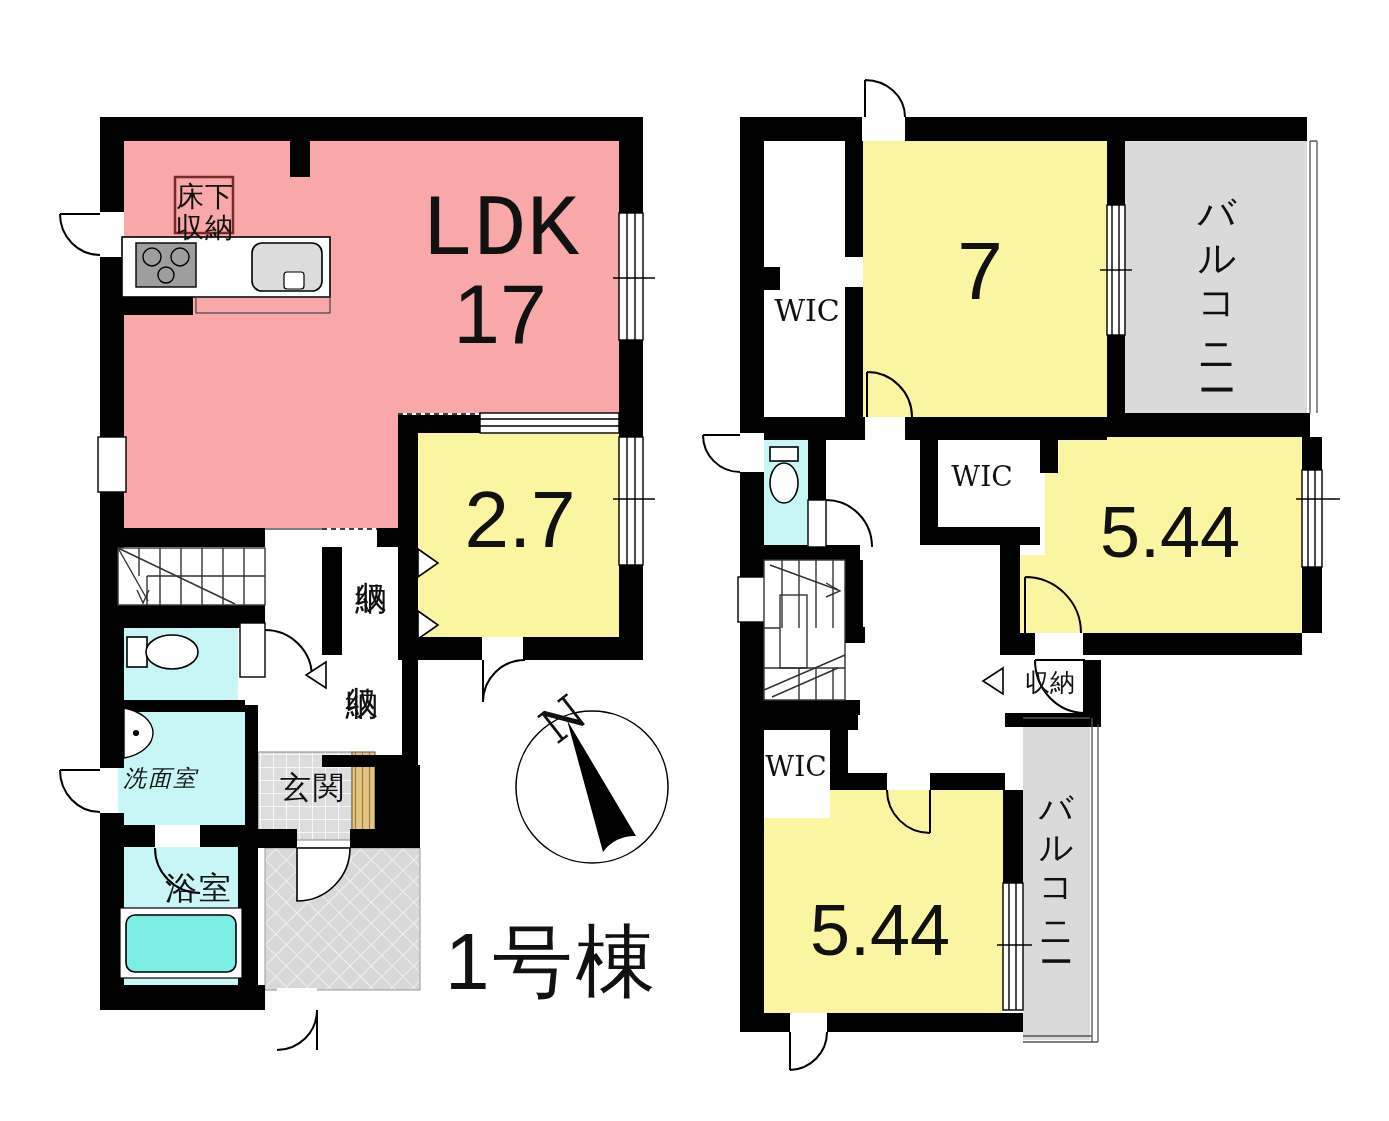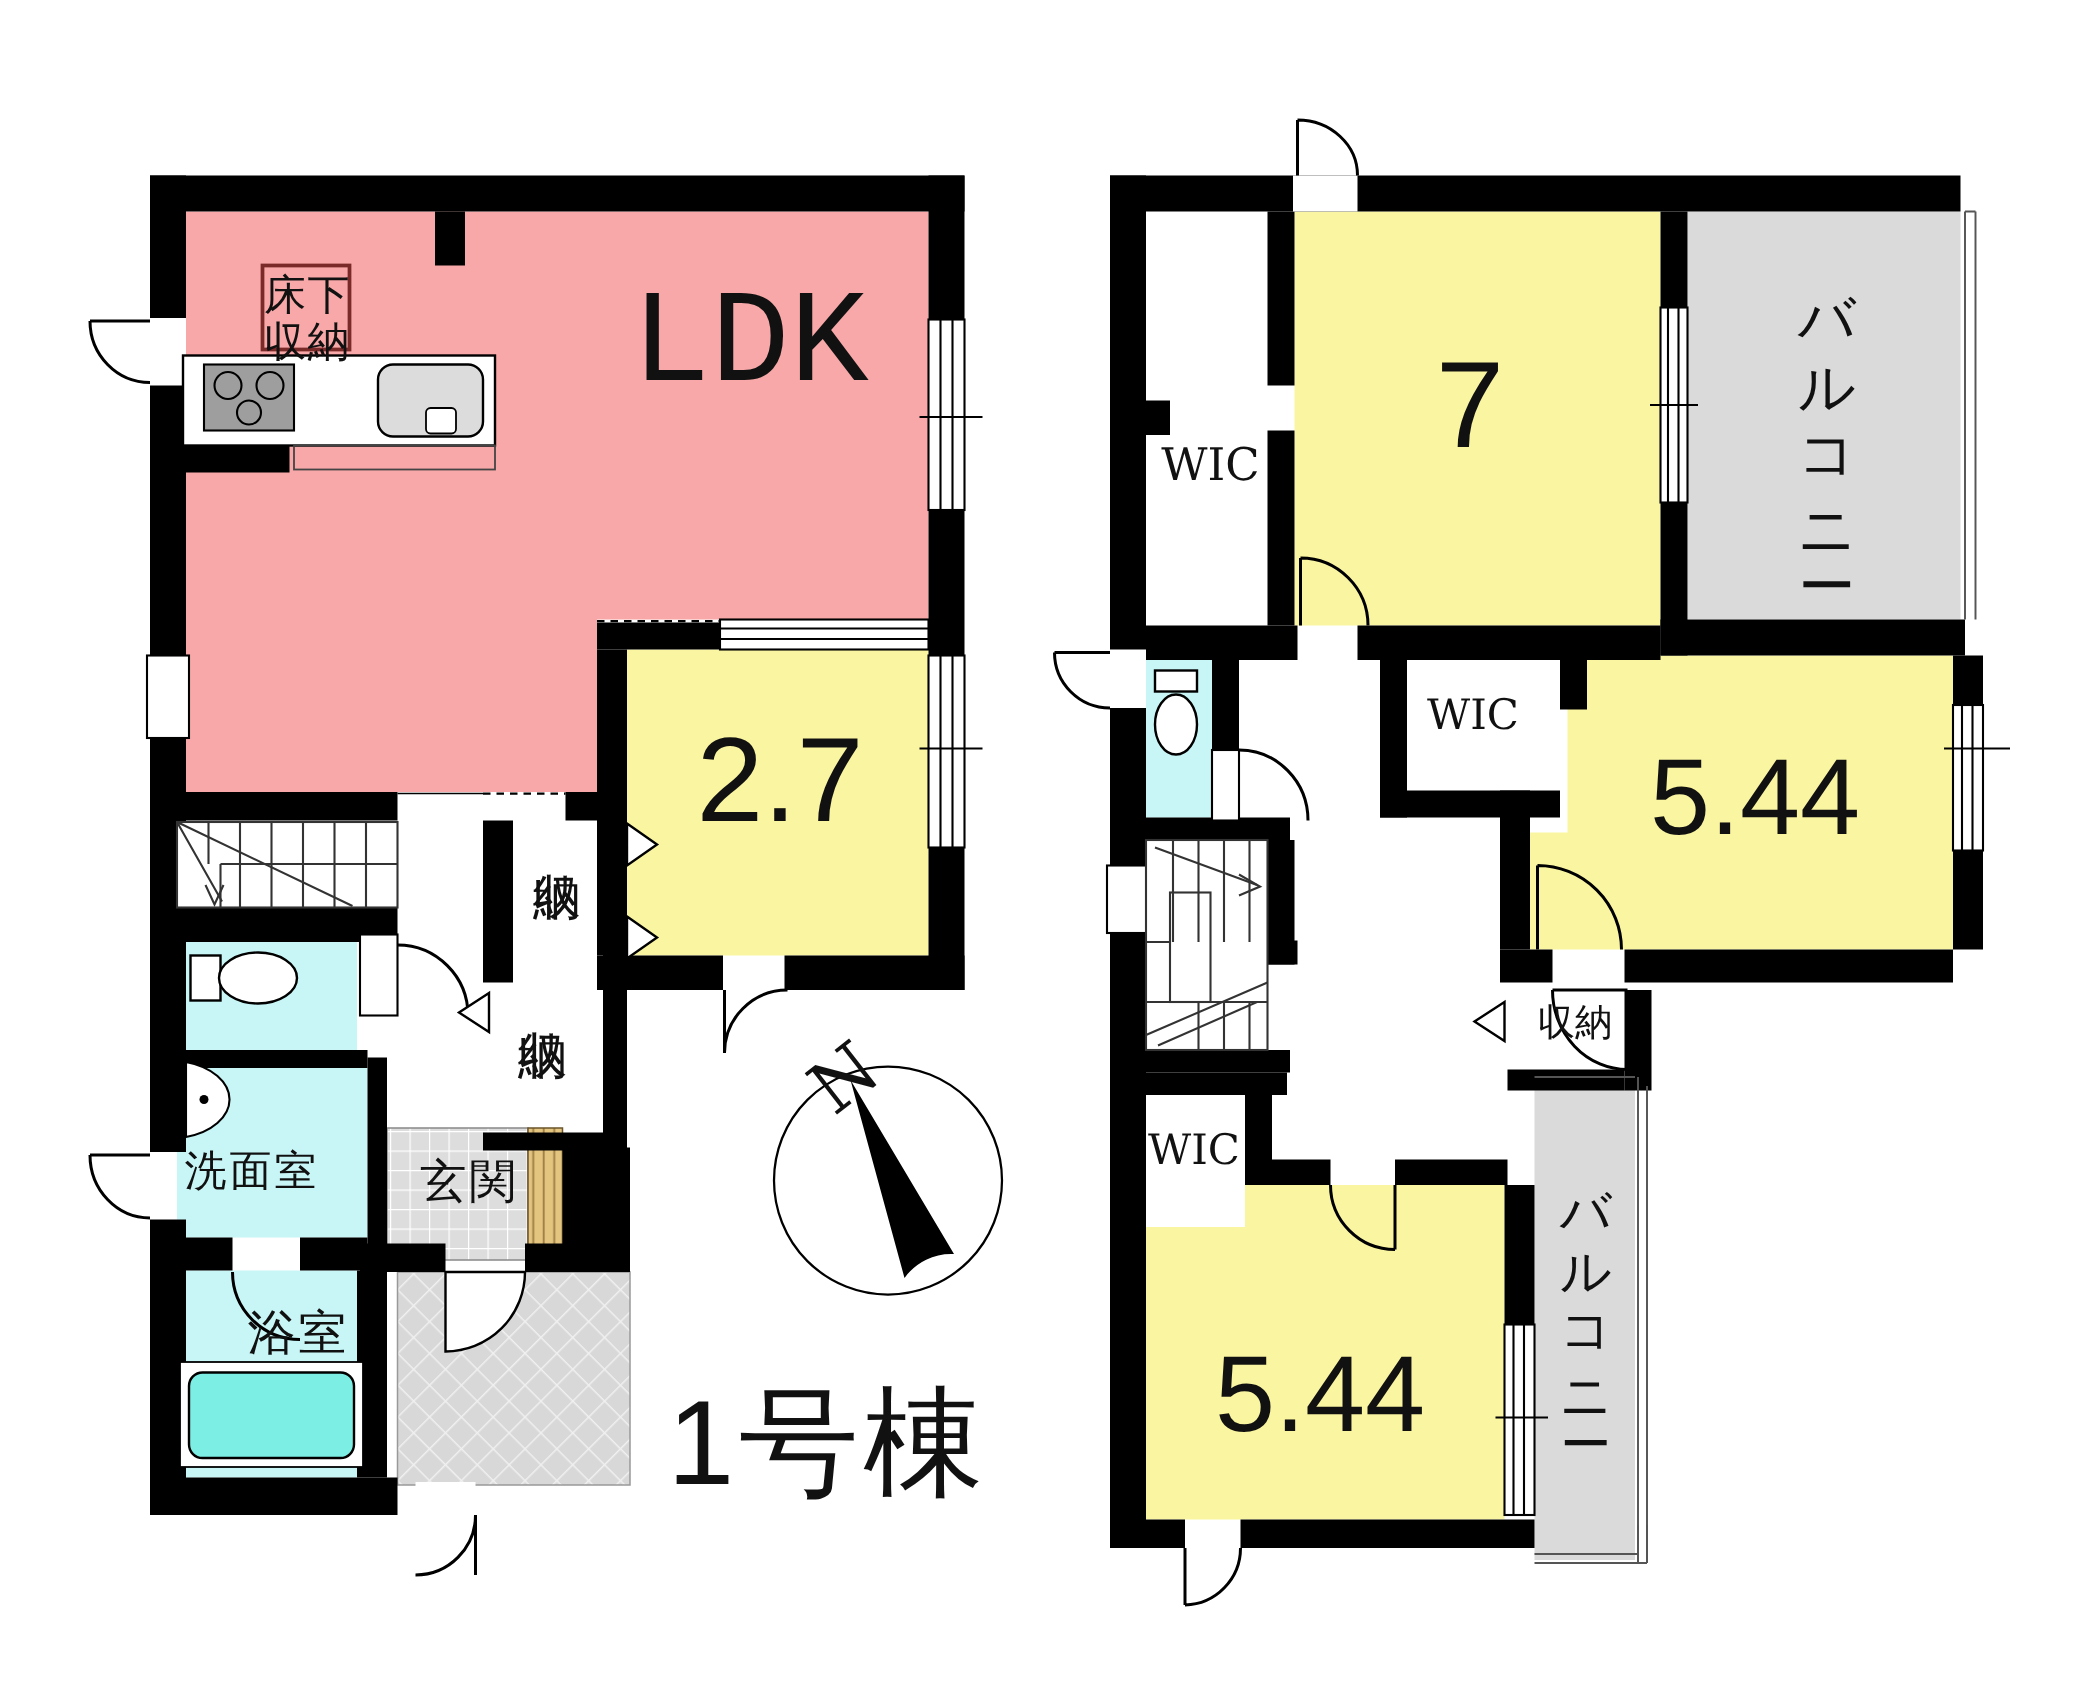--- a/index.html
+++ b/index.html
@@ -255,6 +255,7 @@
 
 
 <div class="lbl big" style="left:400px;top:185px;width:200px;font-size:88px;font-family:Liberation Mono, monospace;">LDK</div>
+<div class="lbl big" style="left:400px;top:270px;width:200px;font-size:84px;">17</div>
 
 <div class="lbl ufs" style="left:176px;top:181px;width:56px;">
   <div>床下</div>

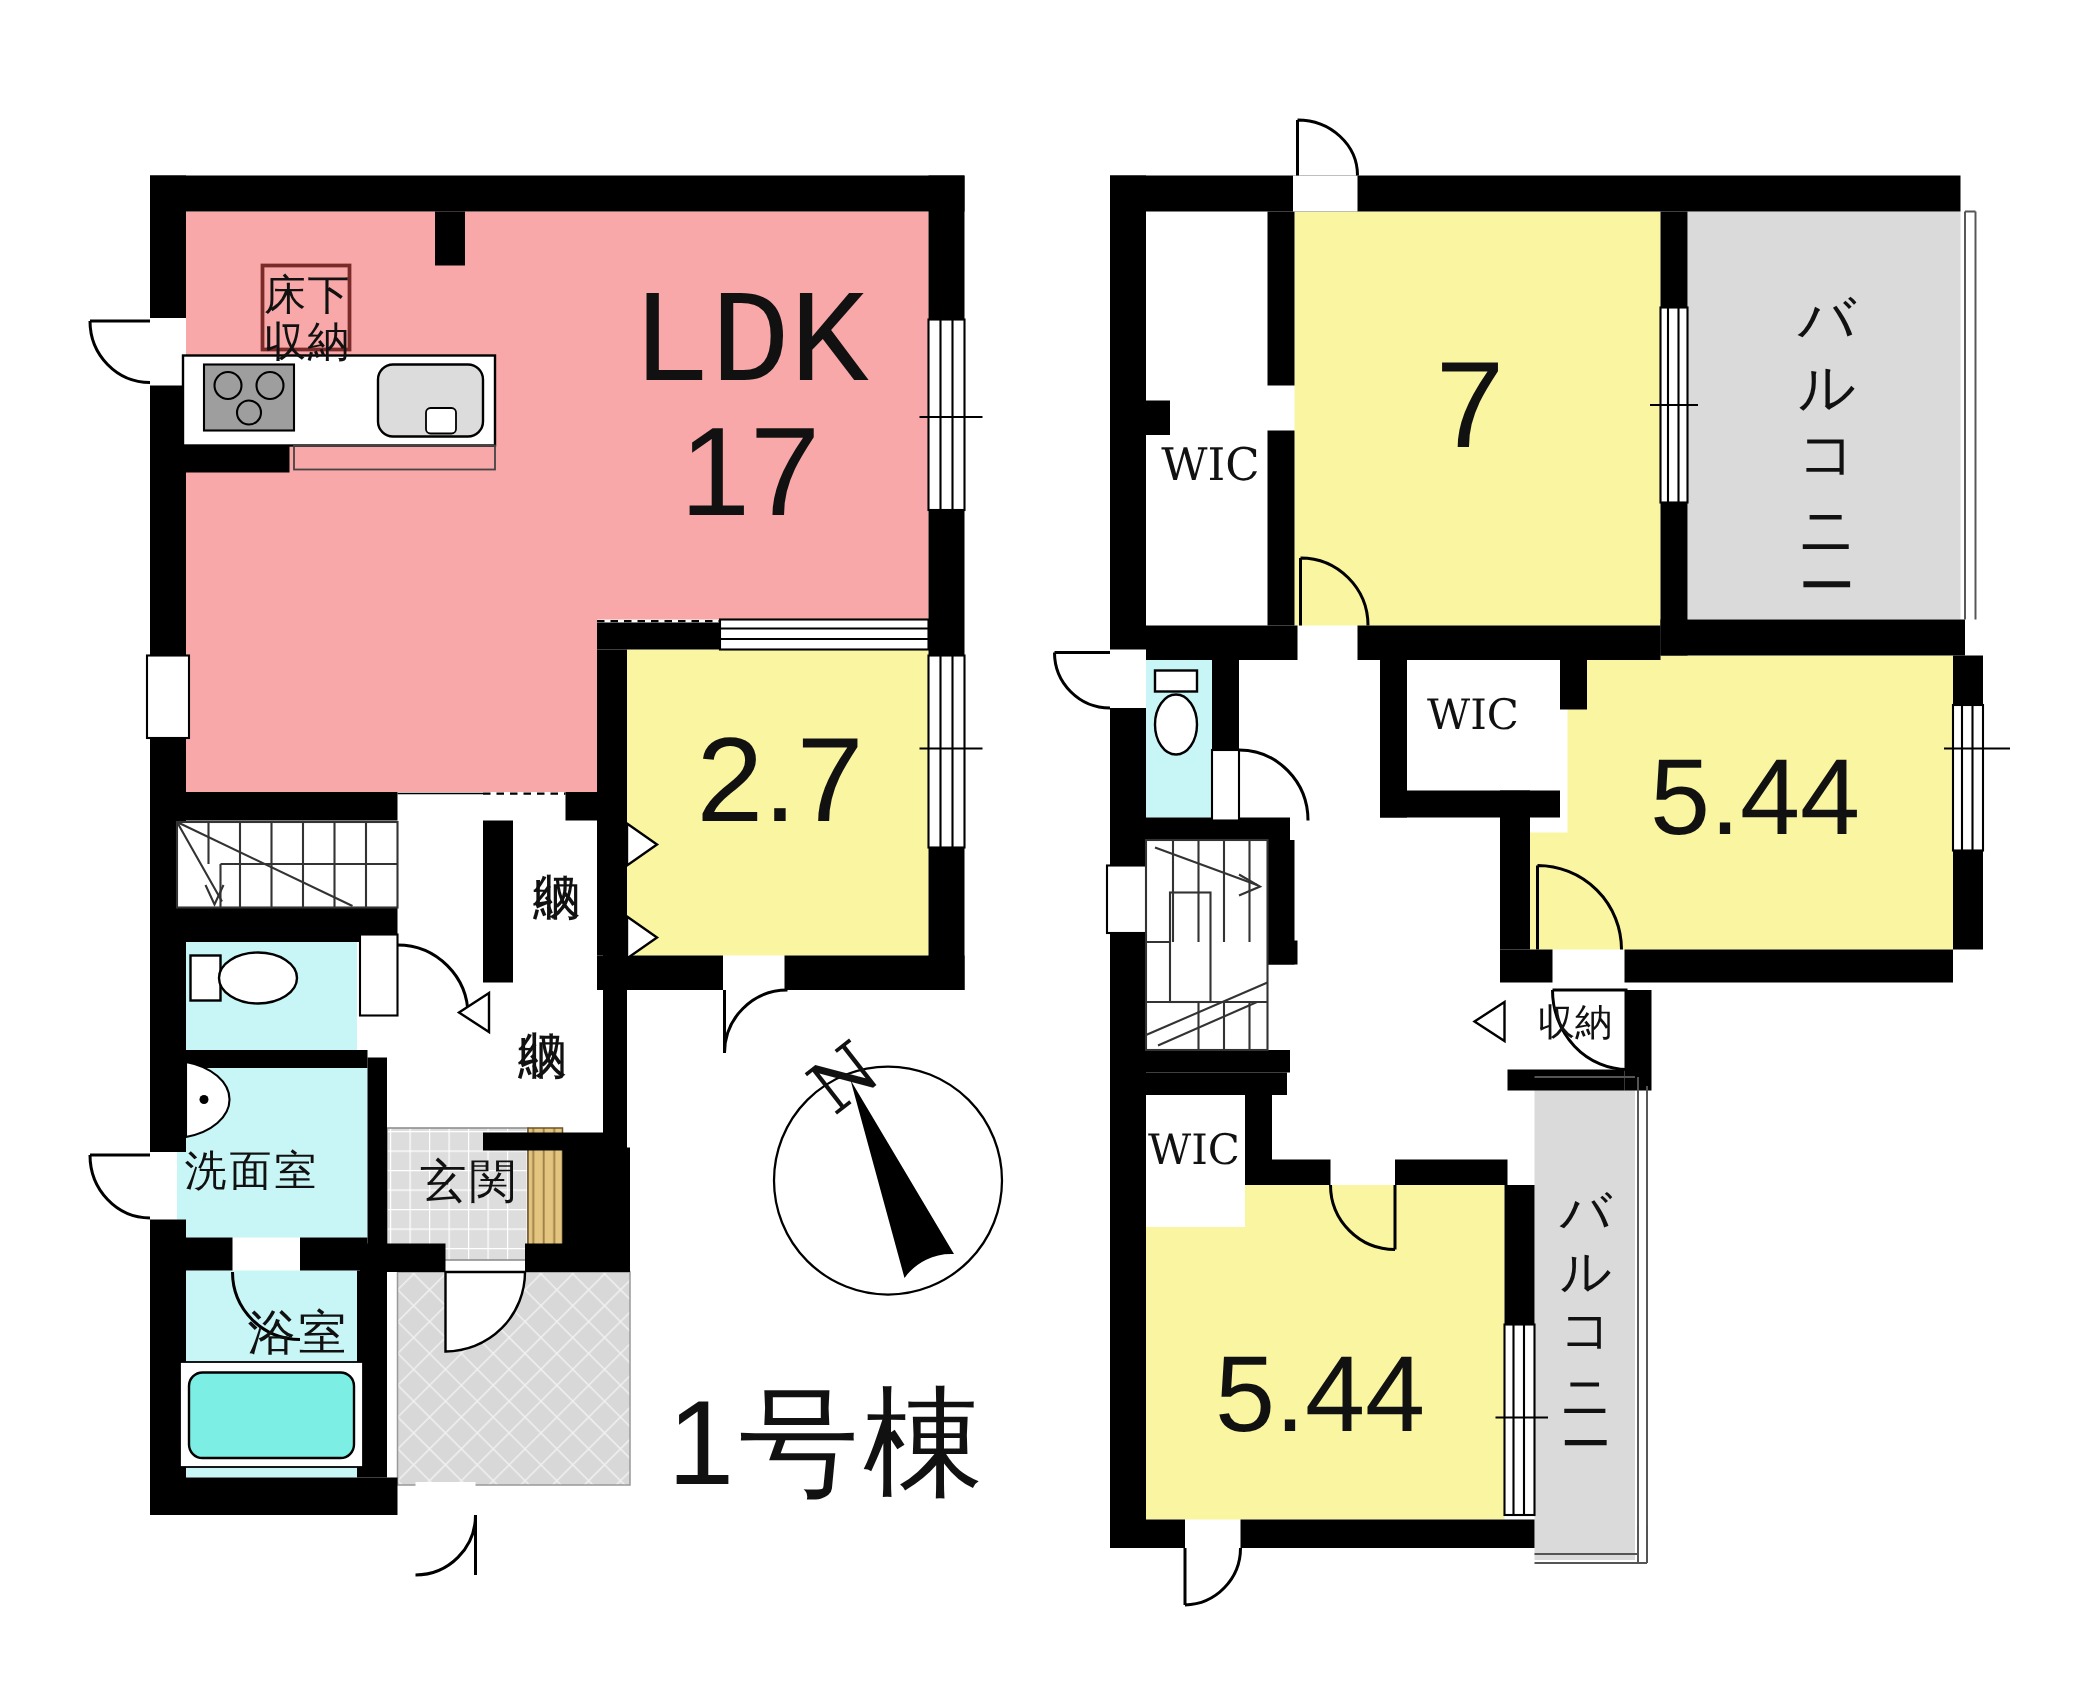--- a/index.html
+++ b/index.html
@@ -267,7 +267,7 @@
 <div class="lbl vert jp" style="left:354px;top:556px;font-size:32px;">収納</div>
 <div class="lbl vert jp" style="left:344px;top:660px;font-size:33px;">収納</div>
 
-<div class="lbl jp" style="left:123px;top:766px;font-size:28px;">洗面室</div>
+<div class="lbl jp" style="left:123px;top:766px;font-size:23px;font-style:italic;">洗面室</div>
 <div class="lbl jp" style="left:128px;top:872px;width:105px;text-align:right;font-size:32px;">浴室</div>
 <div class="lbl jp" style="left:262px;top:772px;width:102px;text-align:center;font-size:31px;">玄関</div>
 

